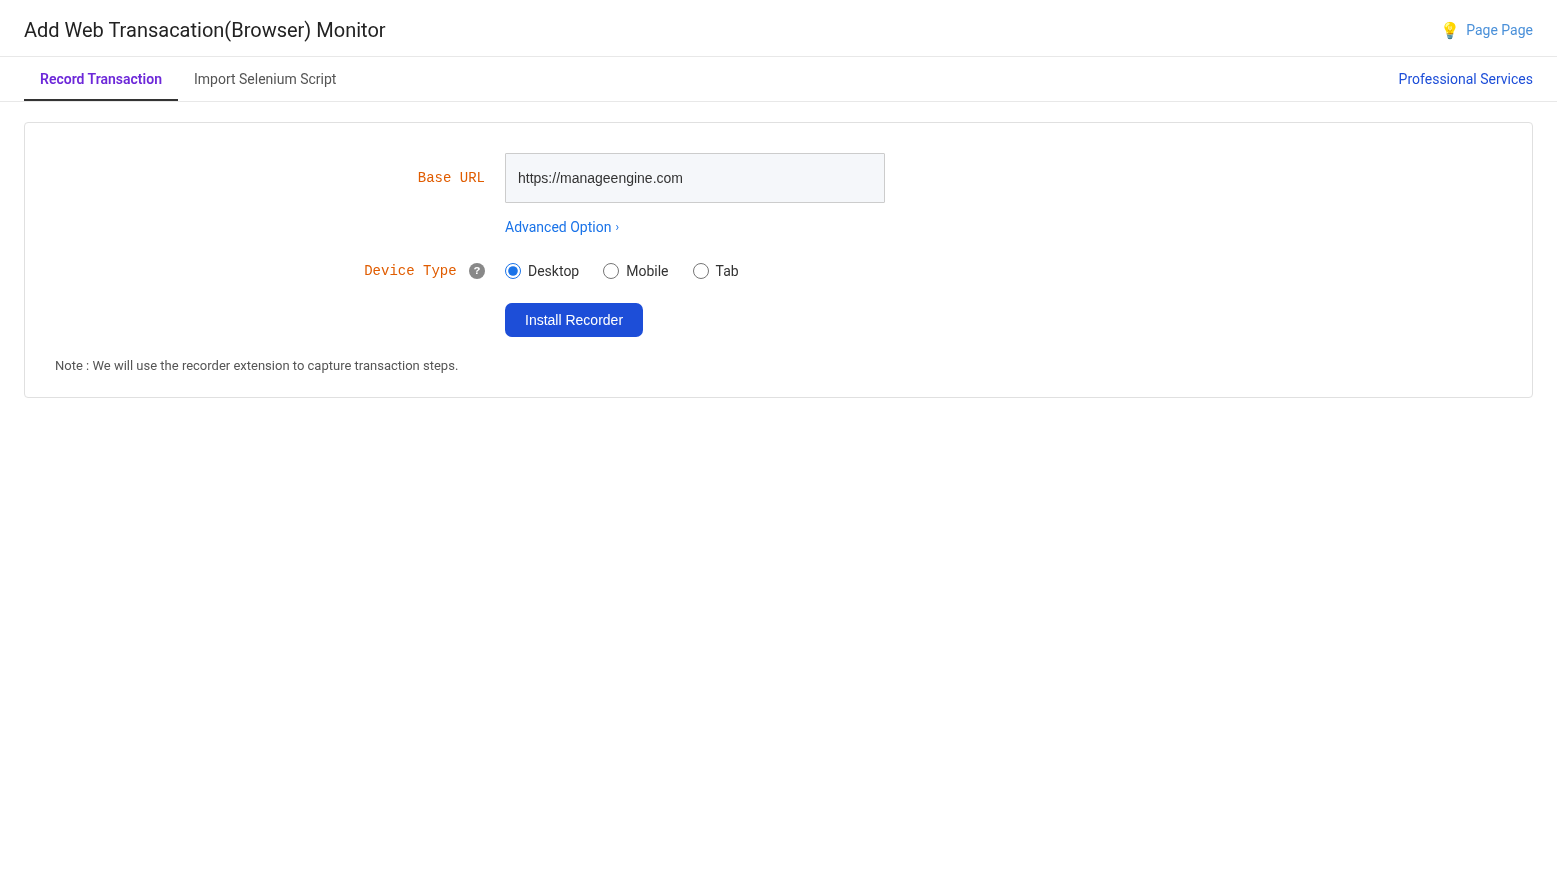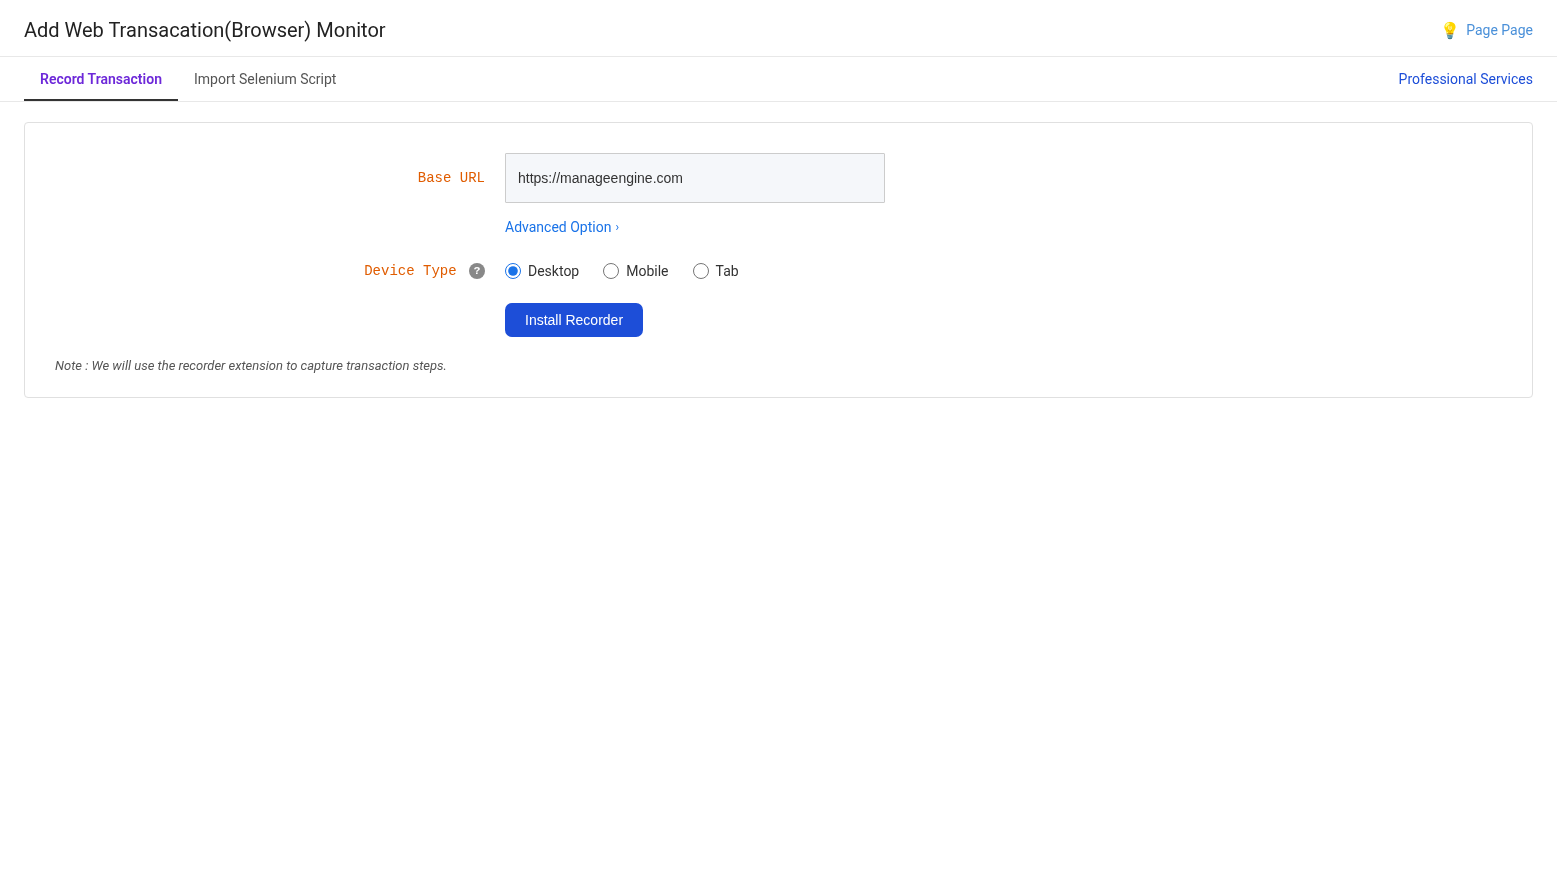--- a/index.html
+++ b/index.html
@@ -213,7 +213,6 @@
     .note-row {
       margin-top: 10px;
       padding: 0 10px;
-      font-style: italic;
     }
 
     .note-text {

